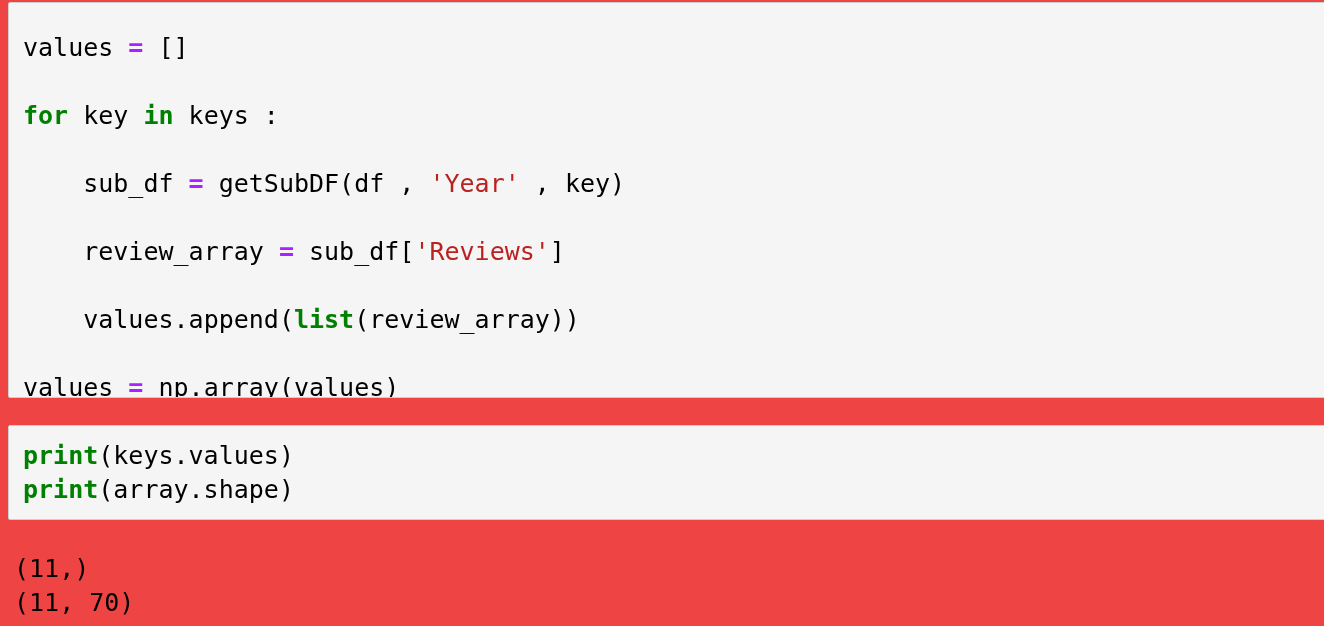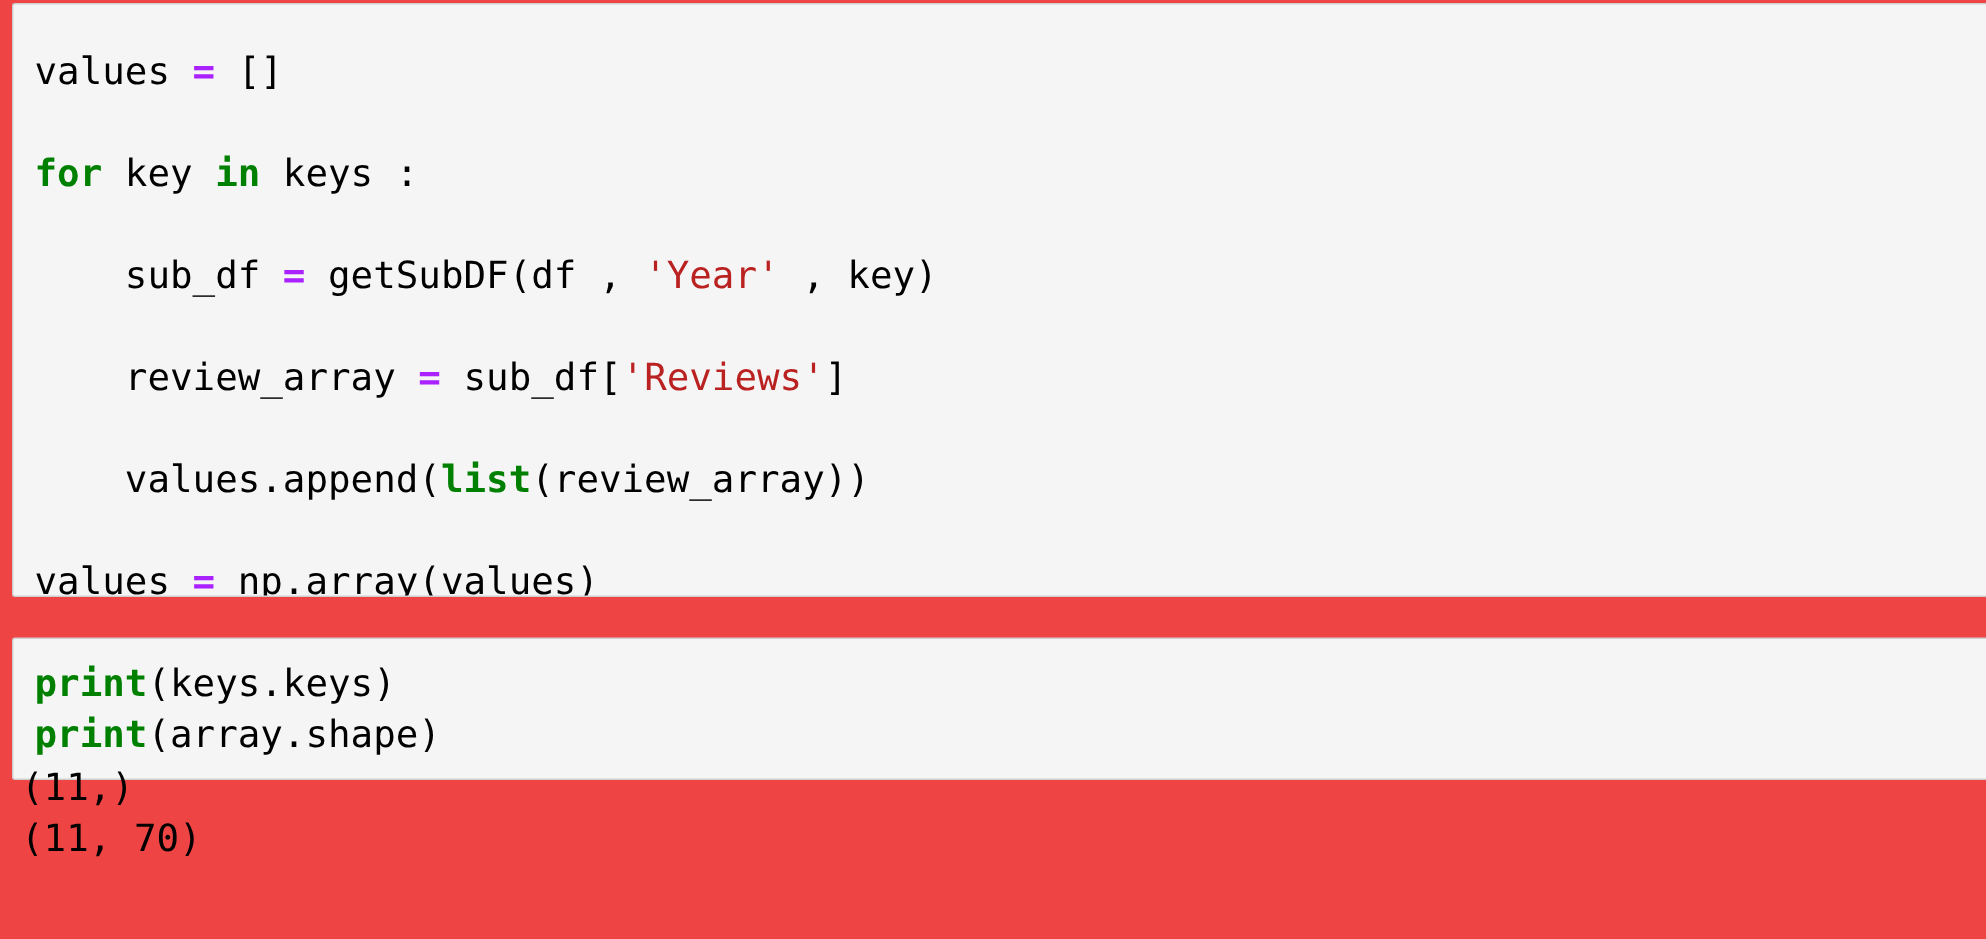--- a/index.html
+++ b/index.html
@@ -90,7 +90,7 @@
   </div>
 
   <div class="cell-input cell-two">
-    <div class="code-area" id="code-1"><div><span class="tok-builtin">print</span><span class="tok-plain">(keys.keys)</span></div><div><span class="tok-builtin">print</span><span class="tok-plain">(array.shape)</span></div></div>
+    <div class="code-area" id="code-1"><div><span class="tok-builtin">print</span><span class="tok-plain">(keys.values)</span></div><div><span class="tok-builtin">print</span><span class="tok-plain">(array.shape)</span></div></div>
   </div>
 
   <div class="cell-output" id="output-0"><div>(11,)</div><div>(11, 70)</div></div>

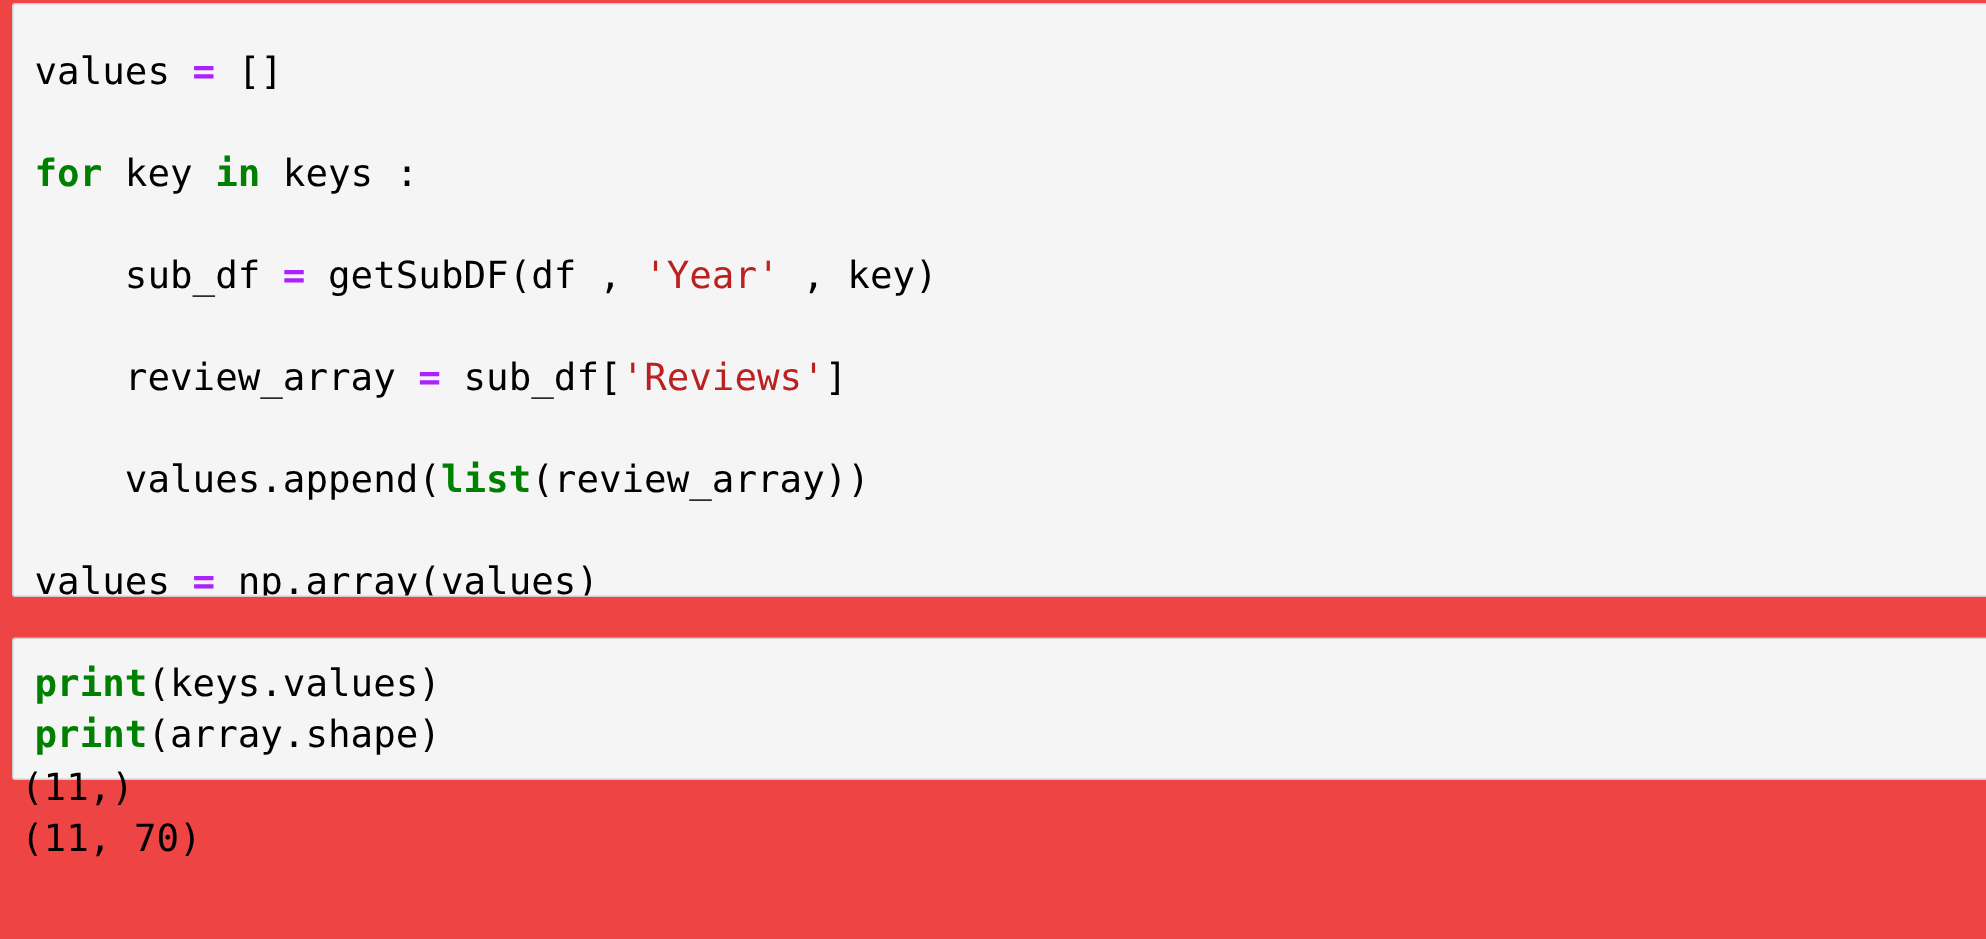--- a/index.html
+++ b/index.html
@@ -62,7 +62,7 @@
   .cell-output {
     position: absolute;
     left: 8px;
-    top: 508px;
+    top: 552px;
     width: 1310px;
     font-family: "DejaVu Sans Mono", "Liberation Mono", monospace;
     font-size: 25px;

